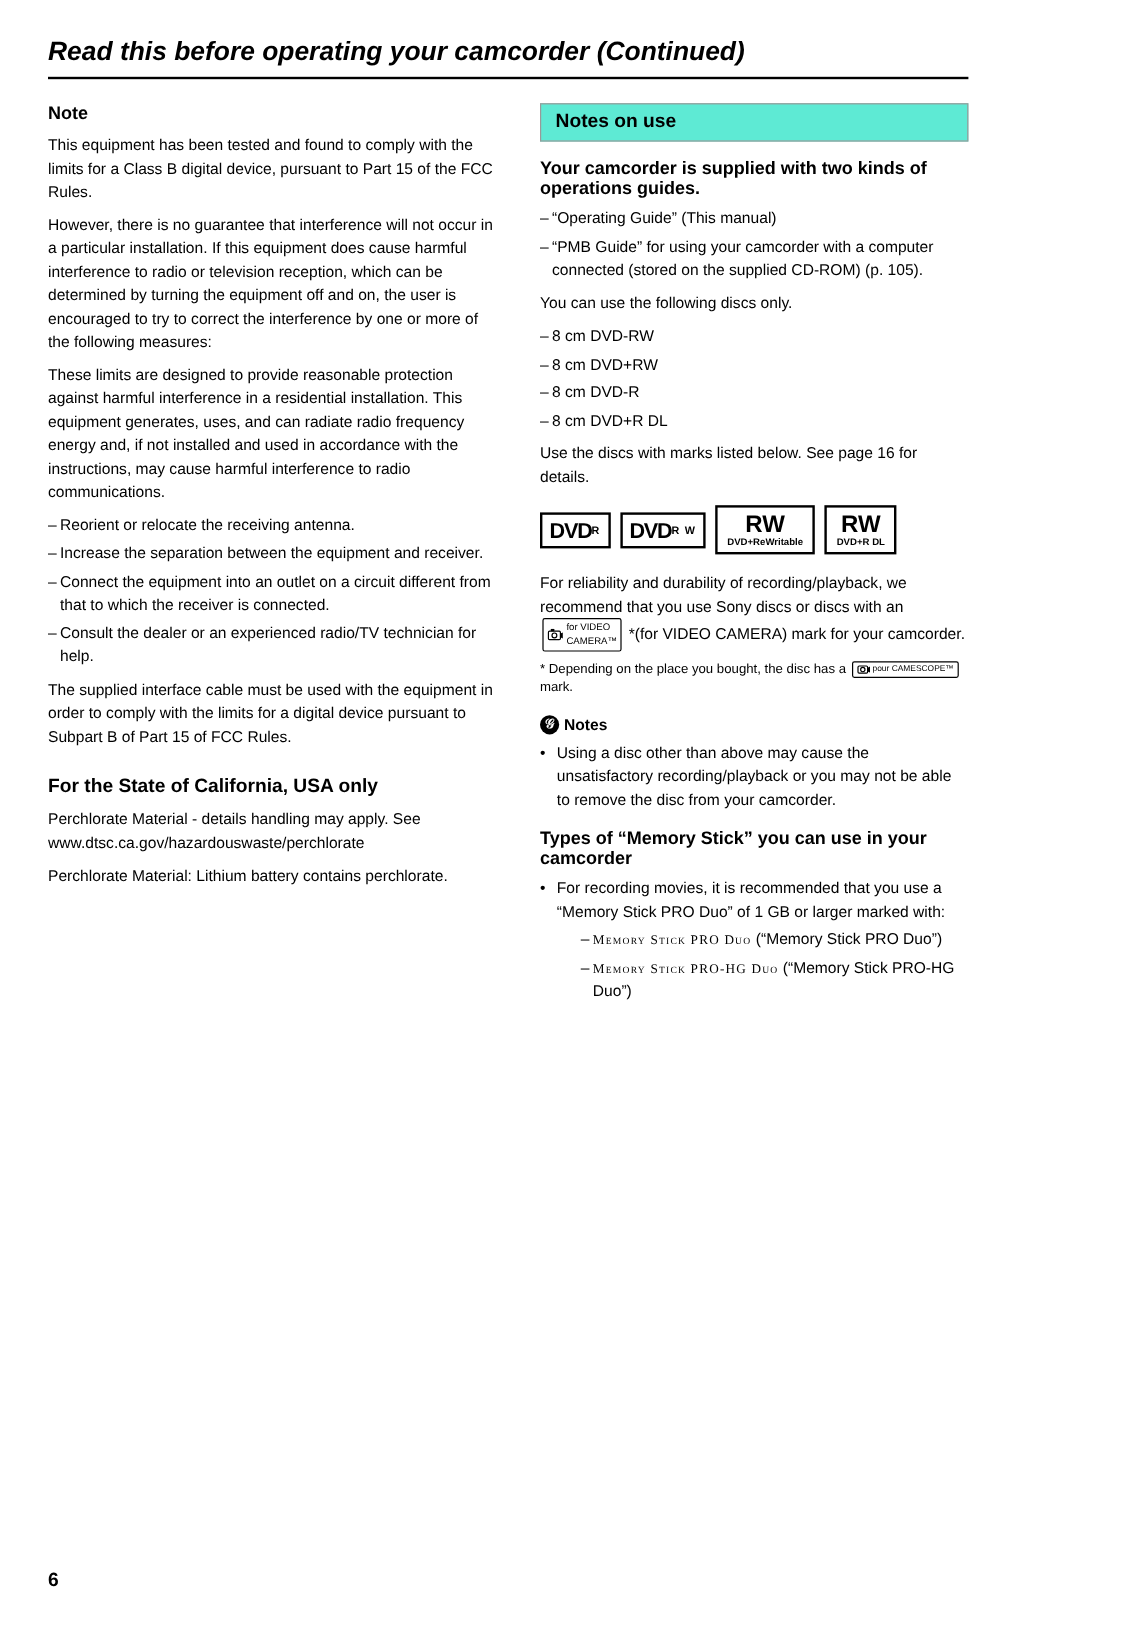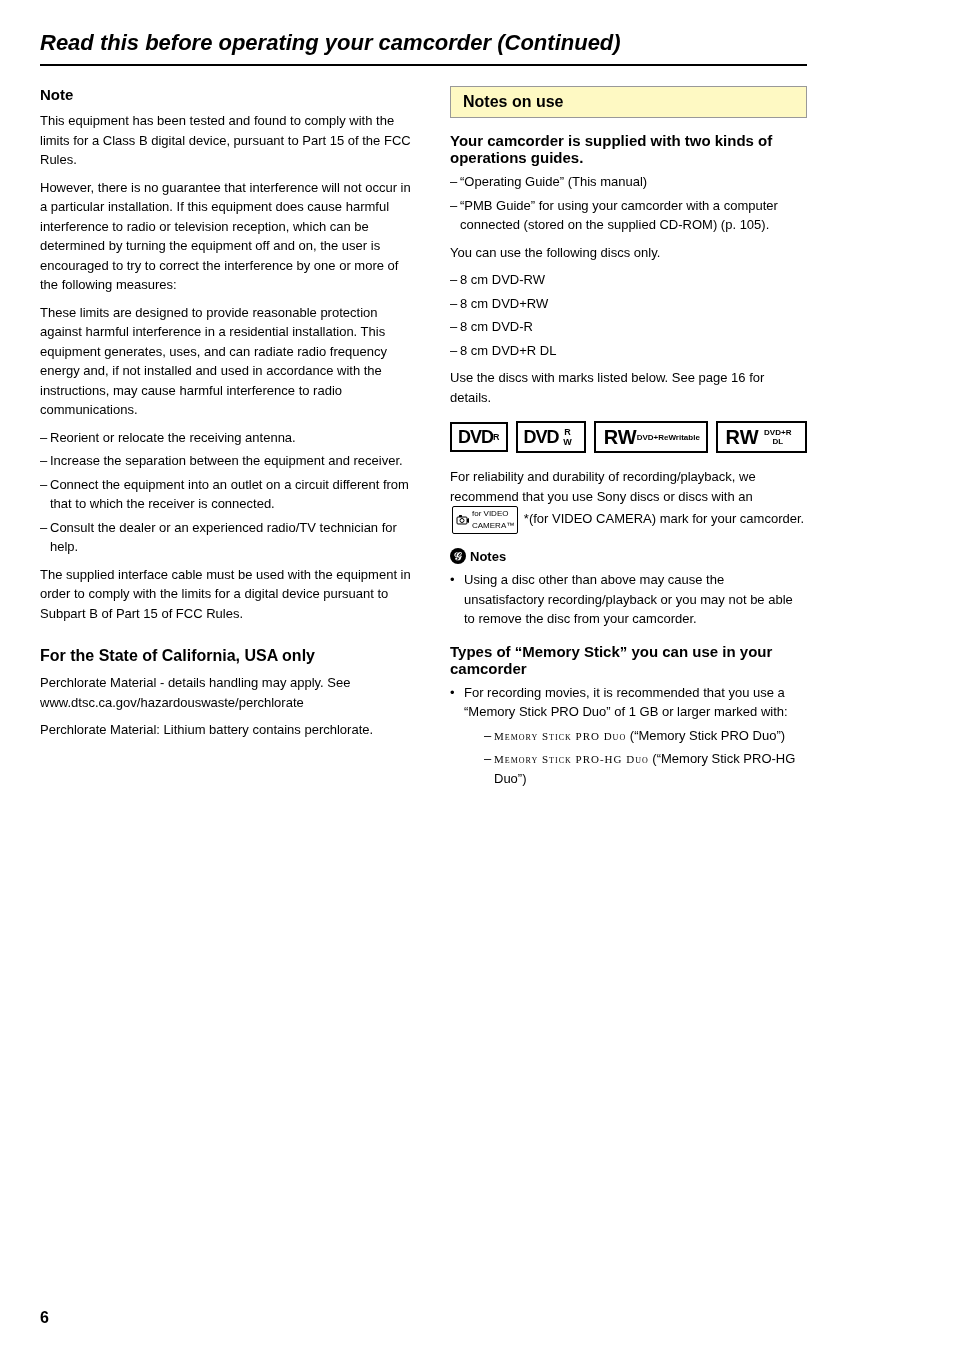--- a/index.html
+++ b/index.html
@@ -52,7 +52,7 @@
     }
 
     .section-title-box {
-      background: #fef9c3;
+      background: #5eead4;
       font-size: 16px;
       font-weight: bold;
       padding: 6px 12px;

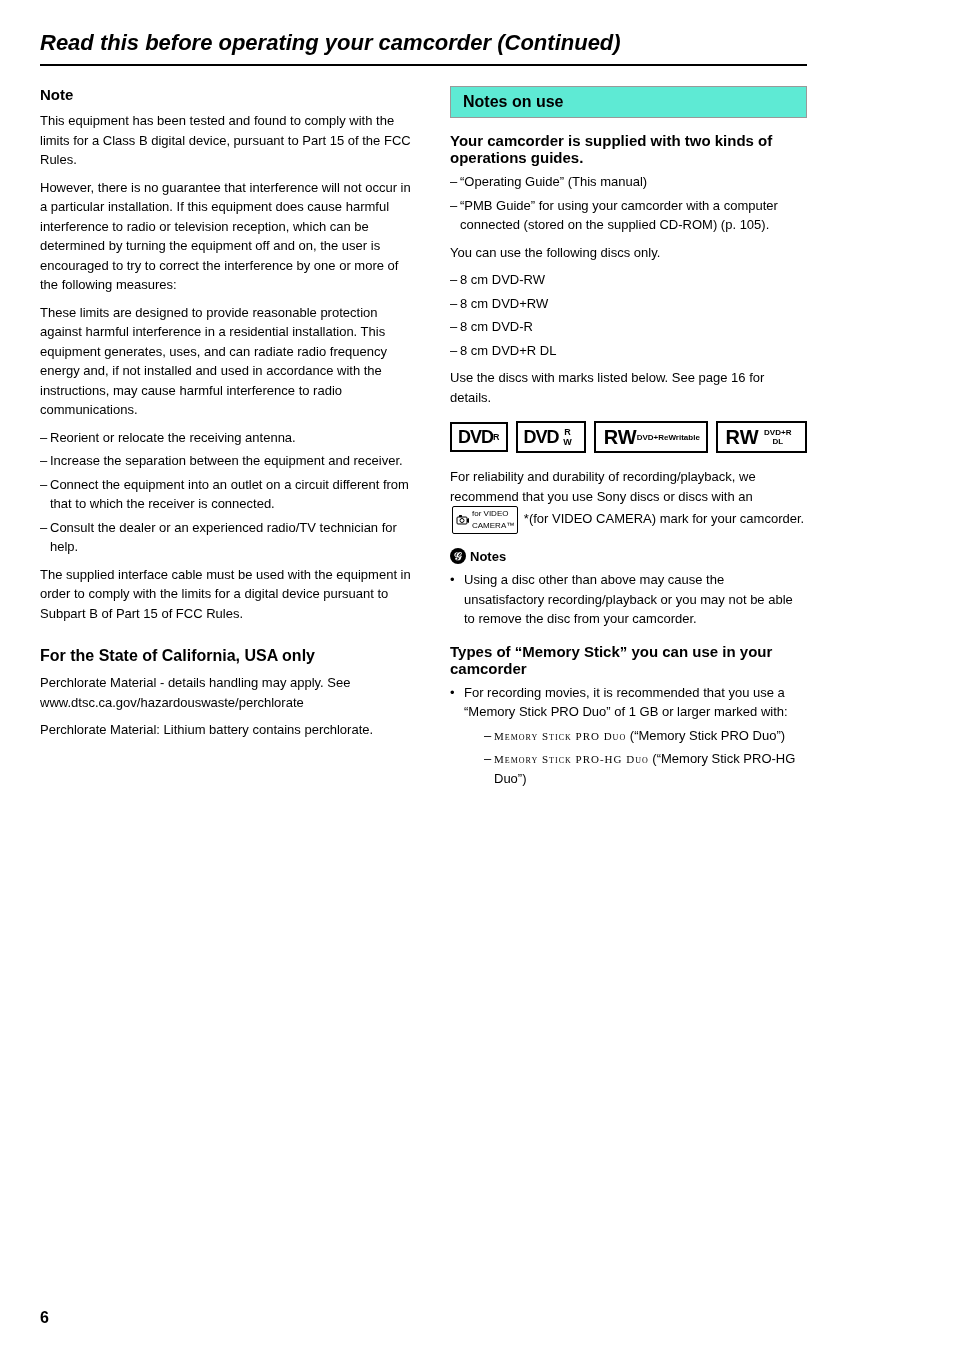--- a/index.html
+++ b/index.html
@@ -157,6 +157,7 @@
       font-size: 14px;
       font-weight: bold;
       display: flex;
+      flex-direction: column;
       align-items: center;
       min-width: 52px;
       text-align: center;

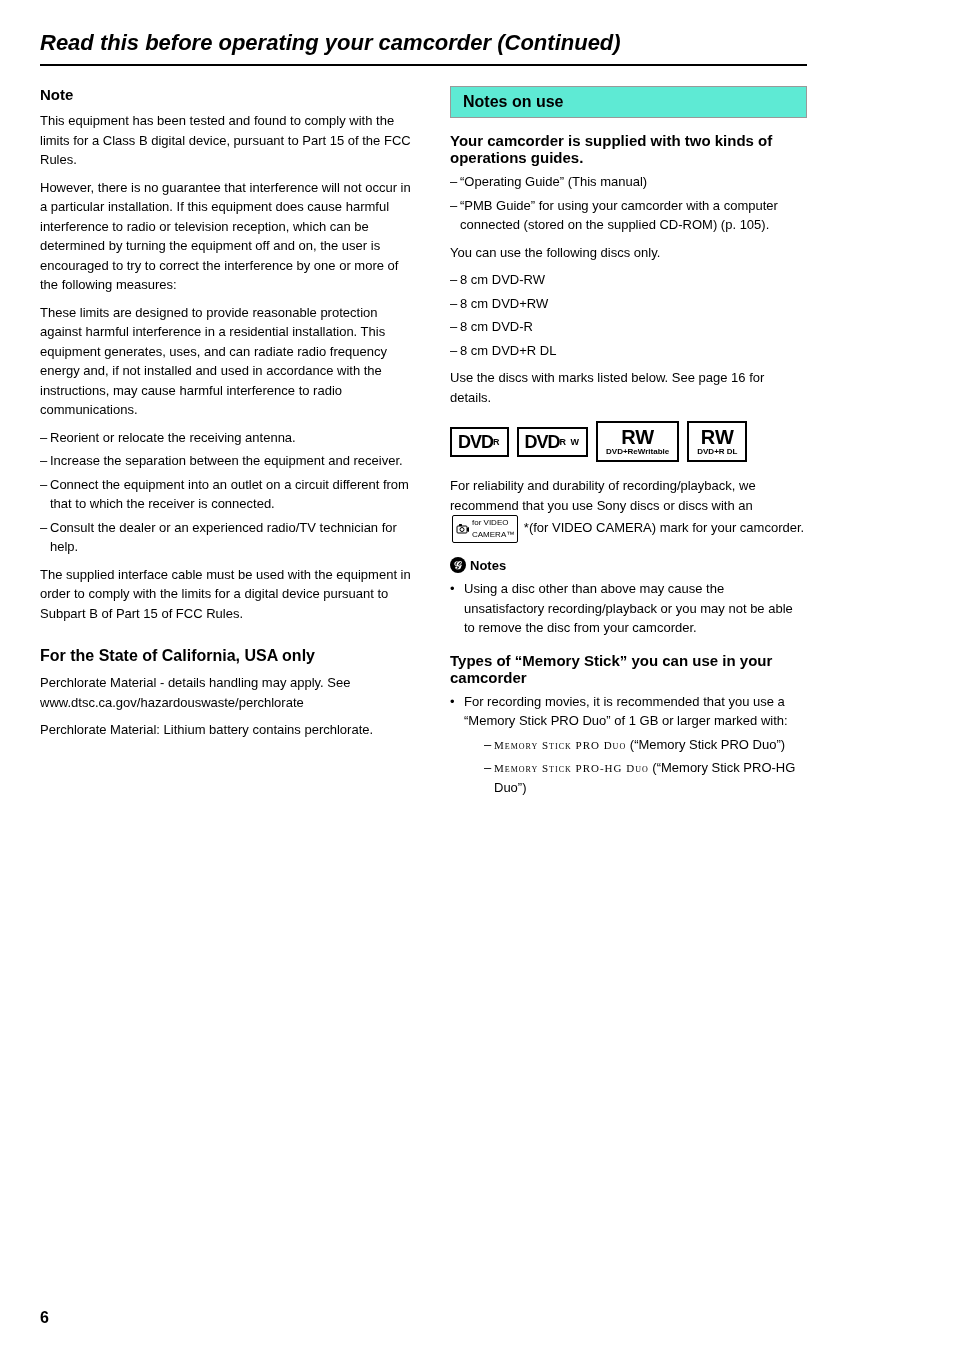--- a/index.html
+++ b/index.html
@@ -332,6 +332,18 @@
         <span>*(for VIDEO CAMERA) mark for your camcorder.</span>
       </p>
 
+      <p class="asterisk-note">
+        <span>* Depending on the place you bought, the disc has a</span>
+        <span style="display:inline-flex; align-items:center; border:1px solid #000; padding:1px 3px; font-size:8px; border-radius:2px; margin:0 2px; vertical-align:middle;">
+          <svg width="12" height="10" viewBox="0 0 12 10">
+            <rect x="1" y="2" width="8" height="6" rx="1" fill="none" stroke="#000" stroke-width="1"></rect>
+            <circle cx="5" cy="5" r="1.8" fill="none" stroke="#000" stroke-width="1"></circle>
+            <polygon points="9,3.5 11,2.5 11,7.5 9,6.5" fill="#000"></polygon>
+          </svg>
+          <span style="font-size:7px; margin-left:1px;">pour CAMESCOPE™</span>
+        </span>
+        <span>mark.</span>
+      </p>
 
       <div class="notes-box">
         <div class="notes-header">

